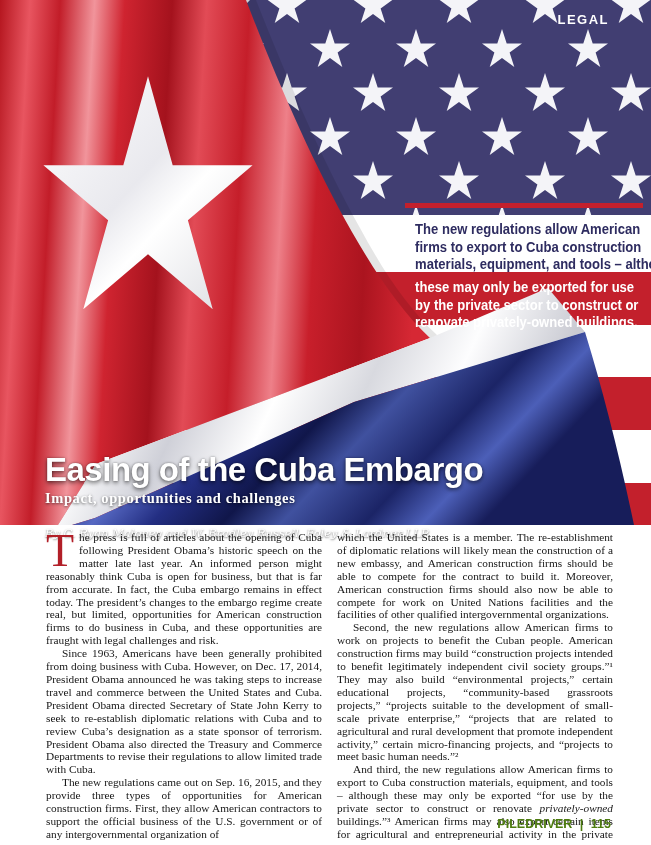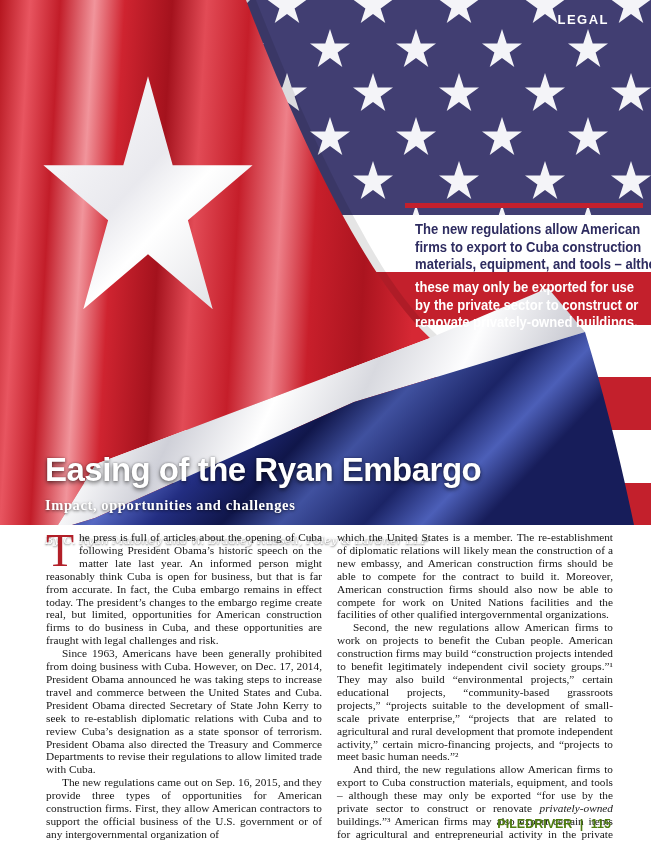--- a/index.html
+++ b/index.html
@@ -125,7 +125,7 @@
     </div>
 
   <div class="title-block">
-    <div class="main-title">Easing of the Ryan Embargo</div>
+    <div class="main-title">Easing of the Cuba Embargo</div>
     <div class="sub-title">Impact, opportunities and challenges</div>
     <div class="byline">By C. Ryan Maloney and W. Bradley Russell, Foley &amp; Lardner LLP</div>
   </div>

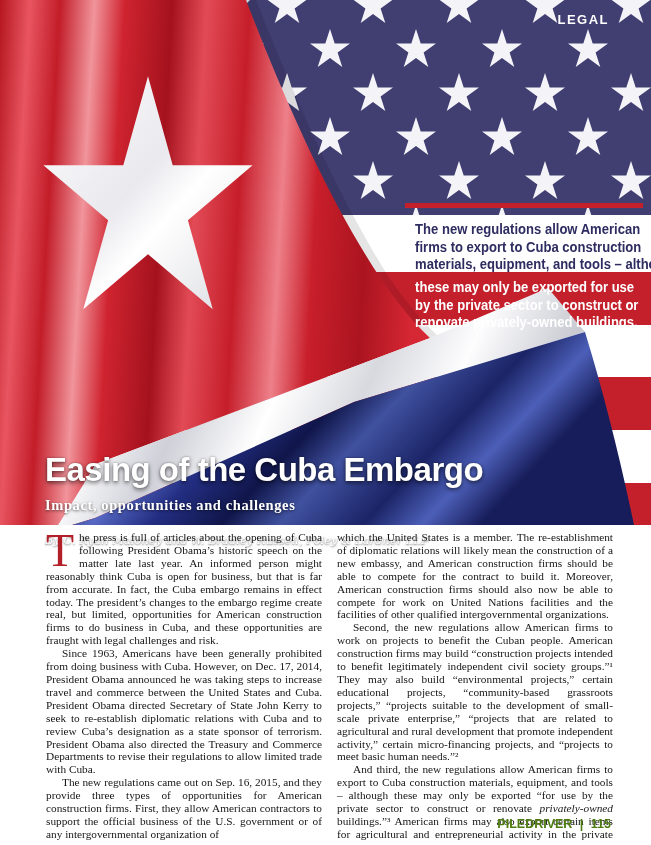--- a/index.html
+++ b/index.html
@@ -21,7 +21,7 @@
   .main-title{font:bold 33px/36px "Liberation Sans", sans-serif;letter-spacing:-.5px;
       text-shadow:0 2px 4px rgba(0,0,0,.55),0 0 2px rgba(0,0,0,.35);}
   .sub-title{font:bold 14.5px/16px "Liberation Serif", serif;letter-spacing:.6px;
-      margin-top:9px;text-shadow:0 1px 3px rgba(0,0,0,.6);}
+      margin-top:2px;text-shadow:0 1px 3px rgba(0,0,0,.6);}
   .byline{font:italic 11.5px/14px "DejaVu Serif", serif;margin-top:20px;
       text-shadow:0 1px 2px rgba(0,0,0,.6);}
   

